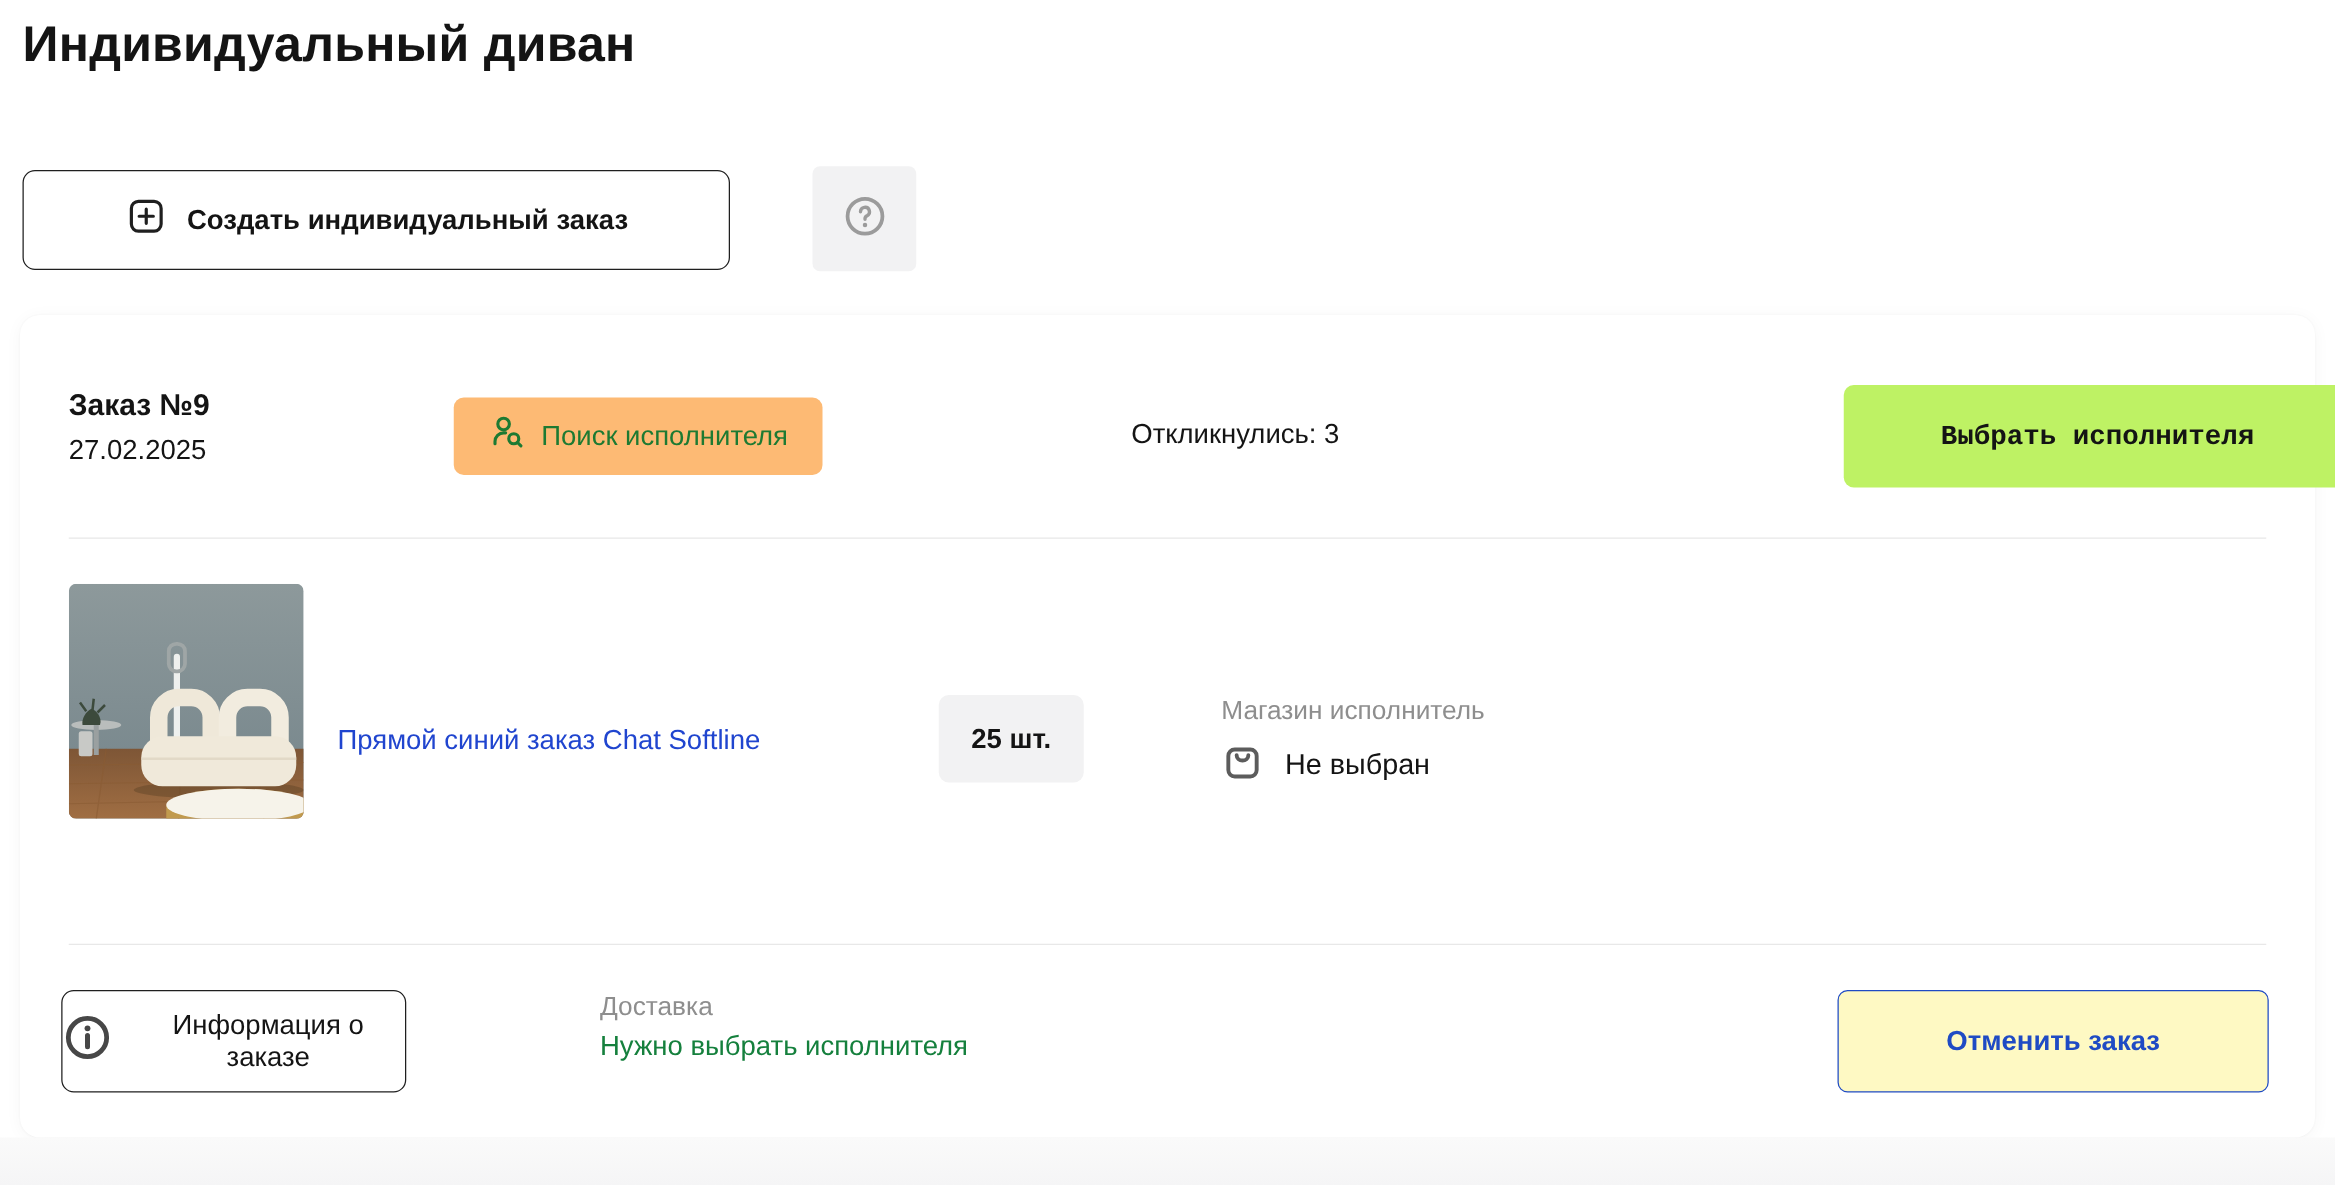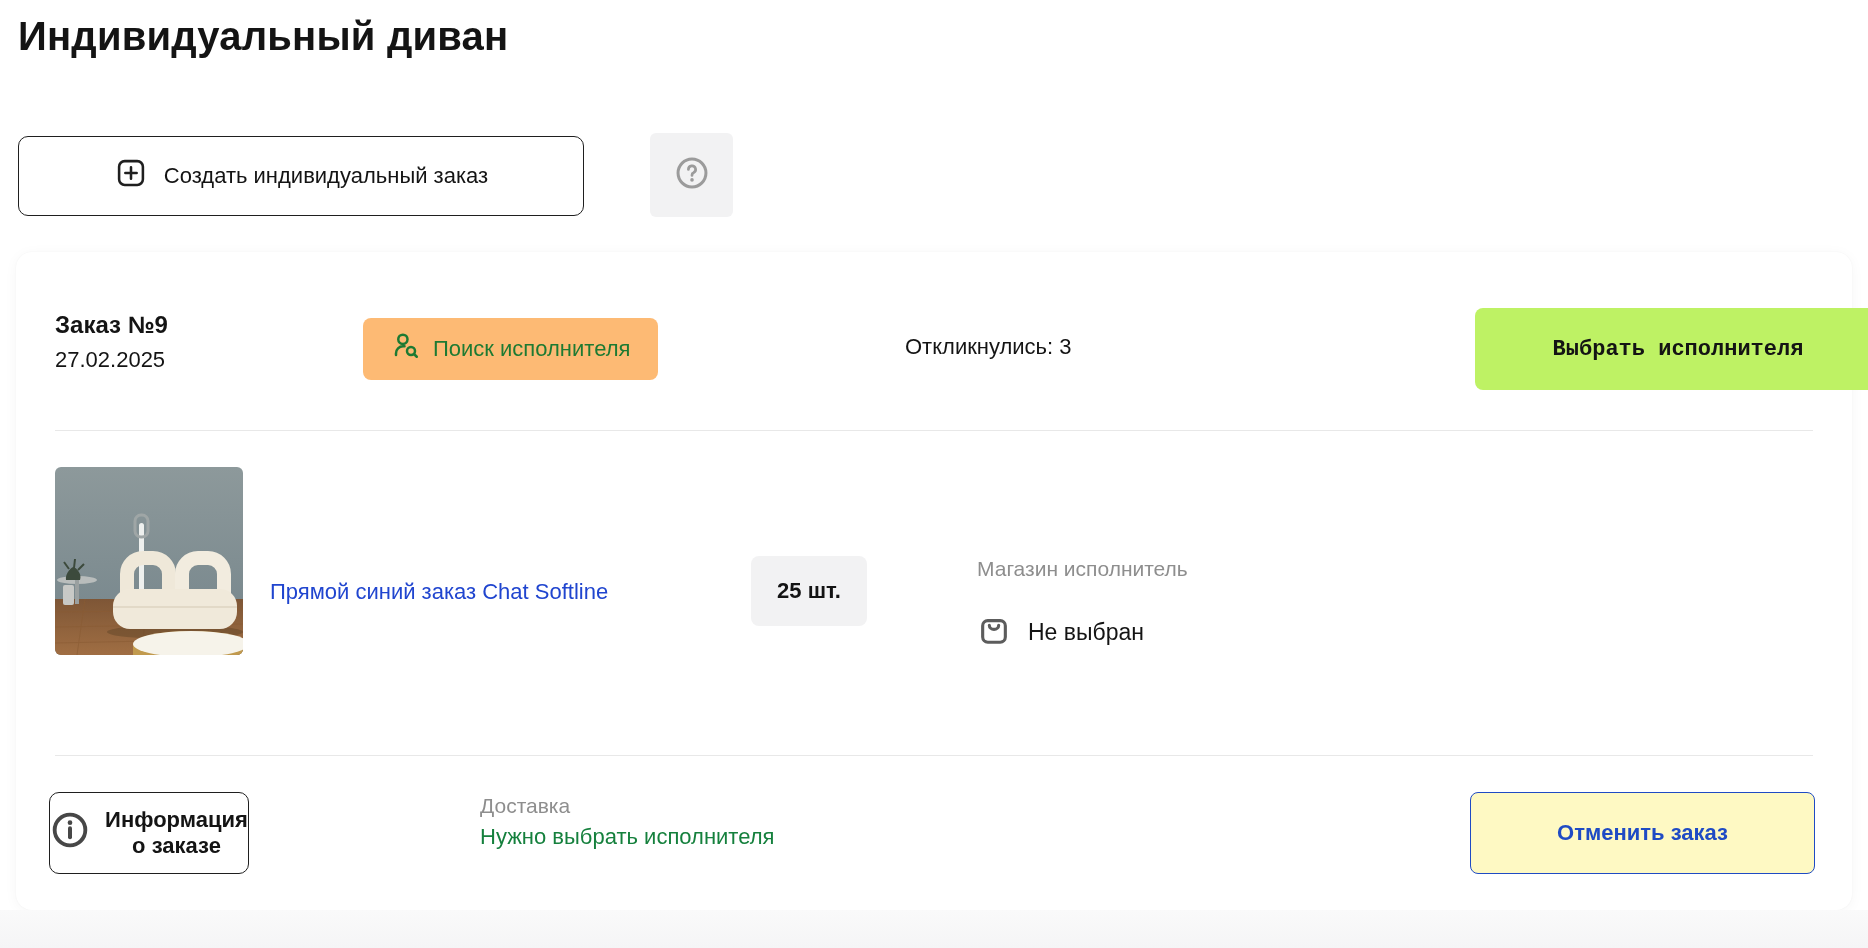--- a/index.html
+++ b/index.html
@@ -17,7 +17,7 @@
     position:absolute; left:18px; top:136px; width:566px; height:80px;
     background:#fff; border:1.5px solid #1f1f1f; border-radius:10px;
     display:flex; align-items:center; justify-content:center; gap:16px;
-    font-size:22px; font-weight:400; color:#141414; cursor:pointer;
+    font-size:22px; font-weight:700; color:#141414; cursor:pointer;
   }
   .help-tile {
     position:absolute; left:650px; top:133px; width:83px; height:84px;

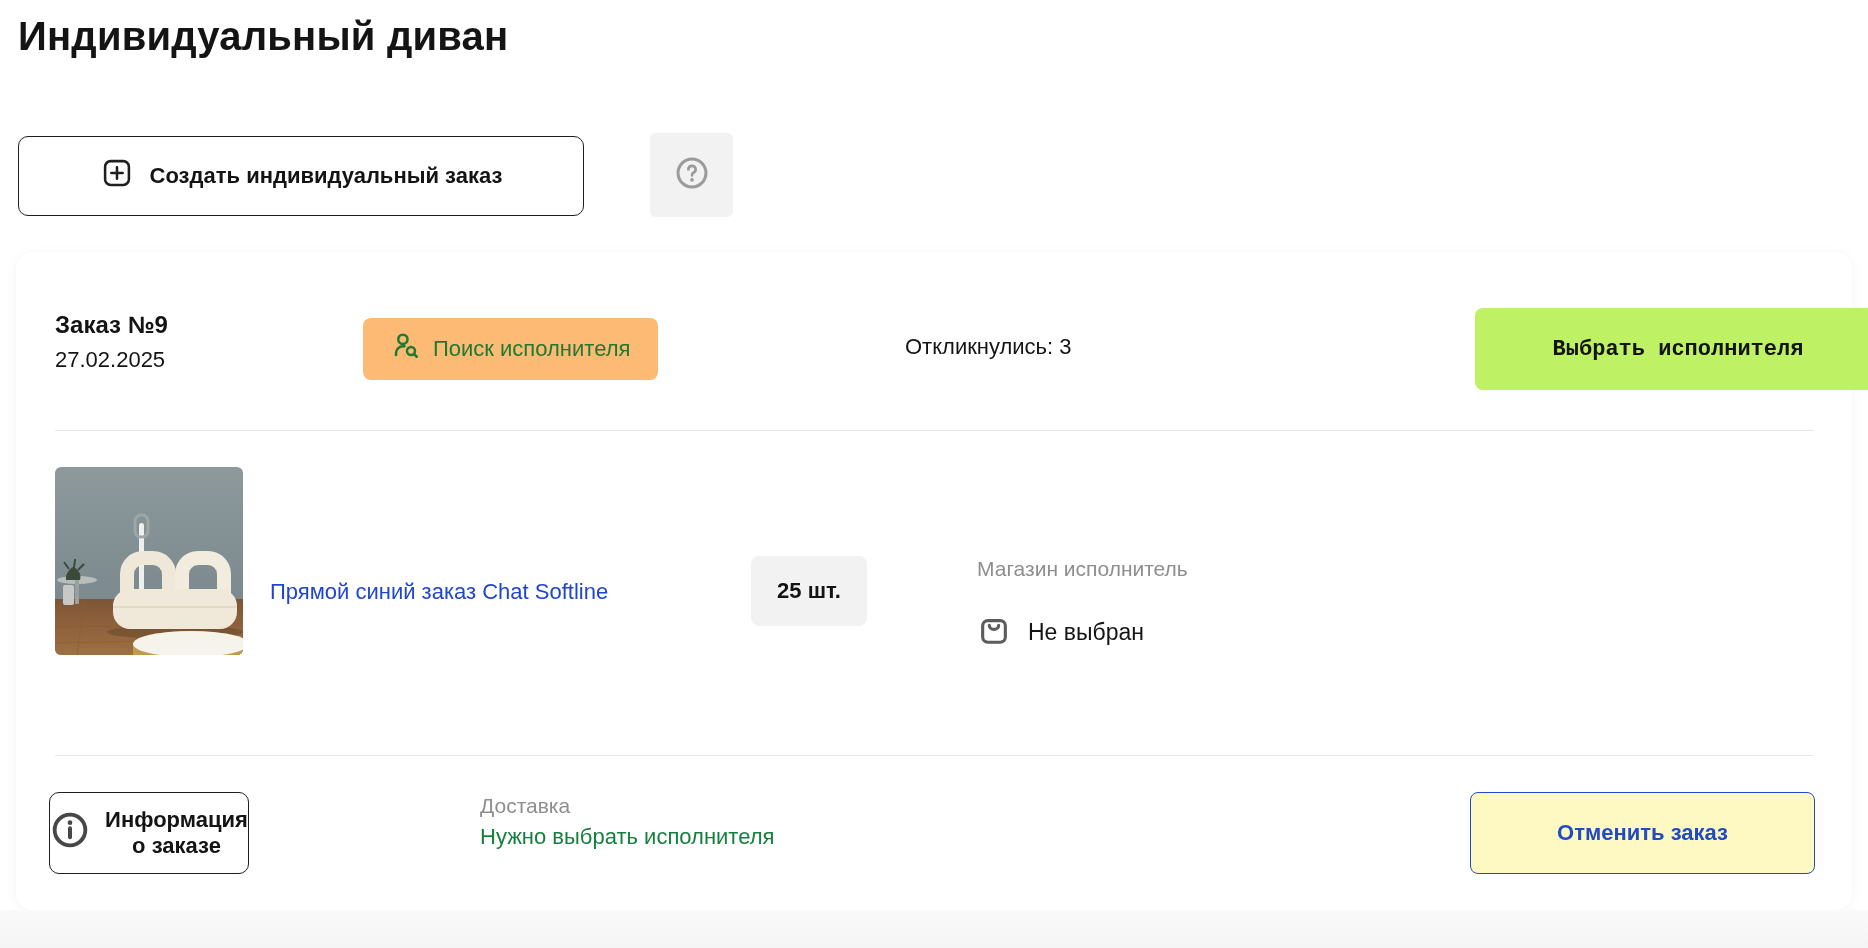--- a/index.html
+++ b/index.html
@@ -64,7 +64,7 @@
     font-size:22px; font-weight:700; color:#141414;
   }
   .store-label { position:absolute; left:961px; top:305px; font-size:21px; color:#8e8e8e; }
-  .store-row   { position:absolute; left:961px; top:340px; display:flex; align-items:center; gap:17px;margin-top:21px; }
+  .store-row   { position:absolute; left:961px; top:340px; display:flex; align-items:center; gap:17px; }
   .store-value { font-size:23px; font-weight:500; color:#141414; }
 
   .info-btn {

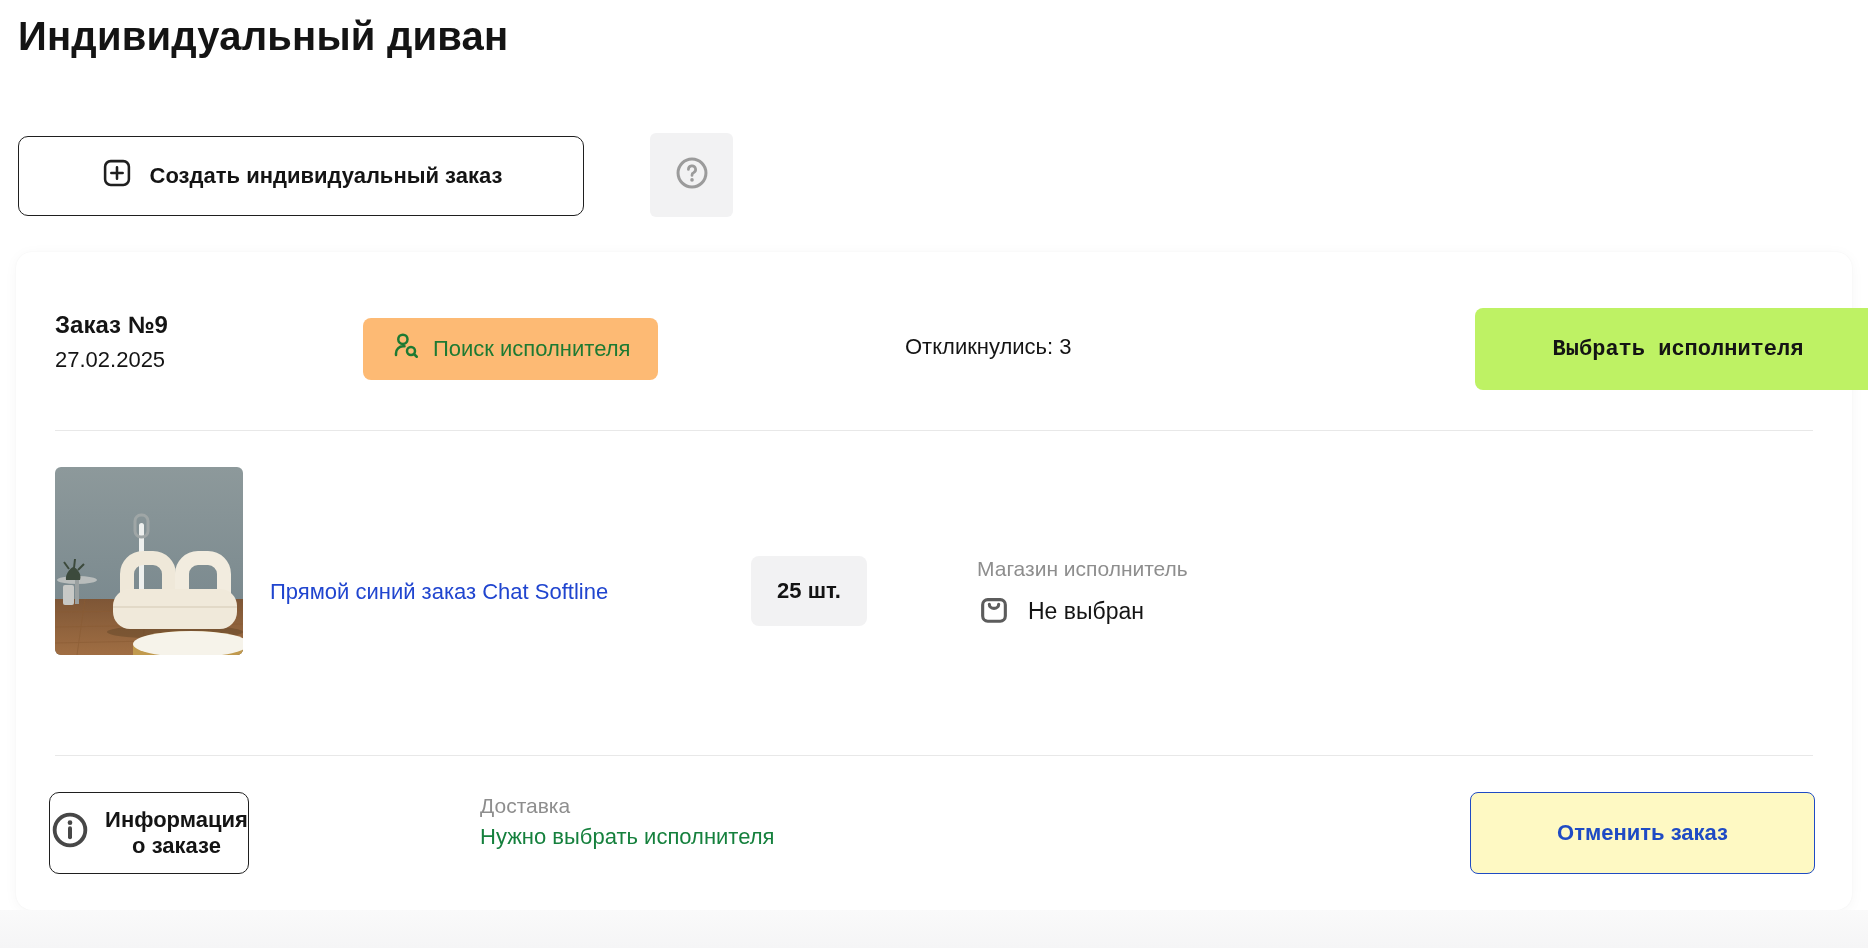--- a/index.html
+++ b/index.html
@@ -68,10 +68,10 @@
   .store-value { font-size:23px; font-weight:500; color:#141414; }
 
   .info-btn {
-    position:absolute; left:33px; top:540px; width:200px; height:82px;
+    position:absolute; left:33px; top:540px; width:276px; height:82px;
     background:#fff; border:1.5px solid #1f1f1f; border-radius:10px;
     display:flex; align-items:center; justify-content:center; gap:15px;
-    font-size:22px; font-weight:700; color:#141414; cursor:pointer;
+    font-size:22px; font-weight:400; color:#141414; cursor:pointer;
     font-family:inherit;
   }
   .delivery-label { position:absolute; left:464px; top:542px; font-size:21px; color:#8e8e8e; }

